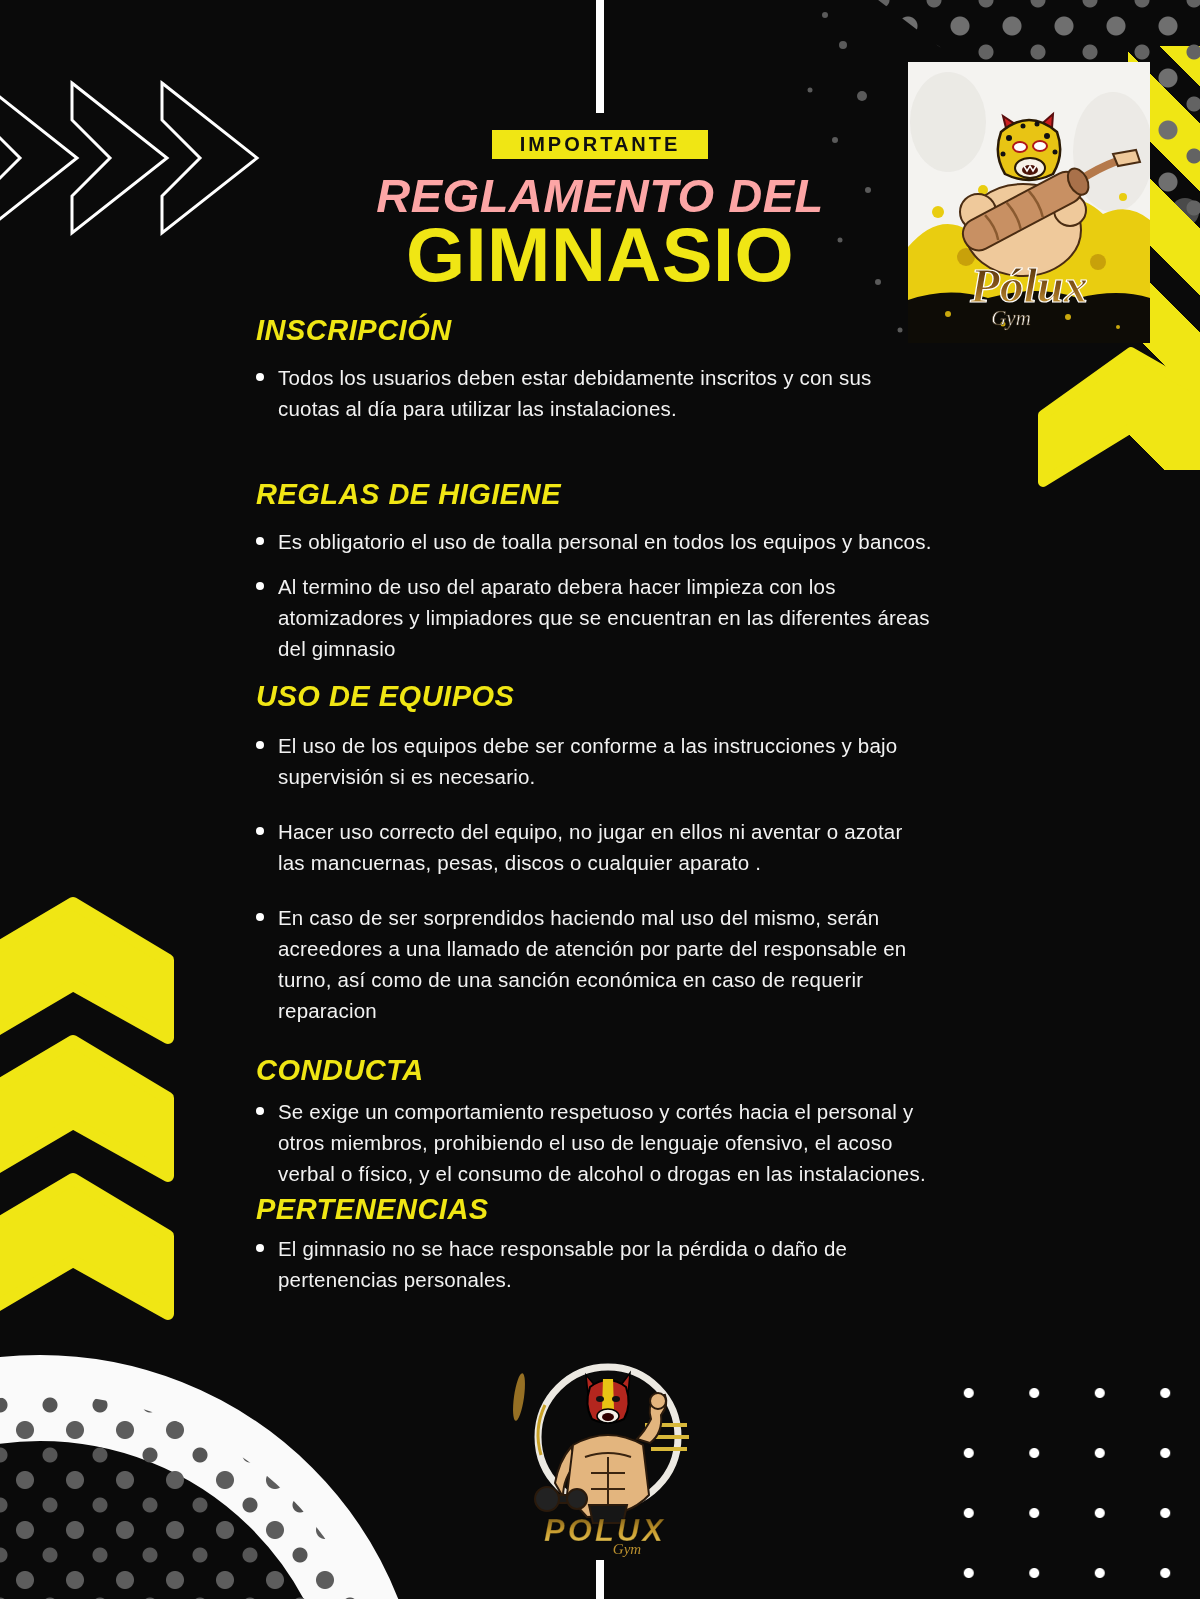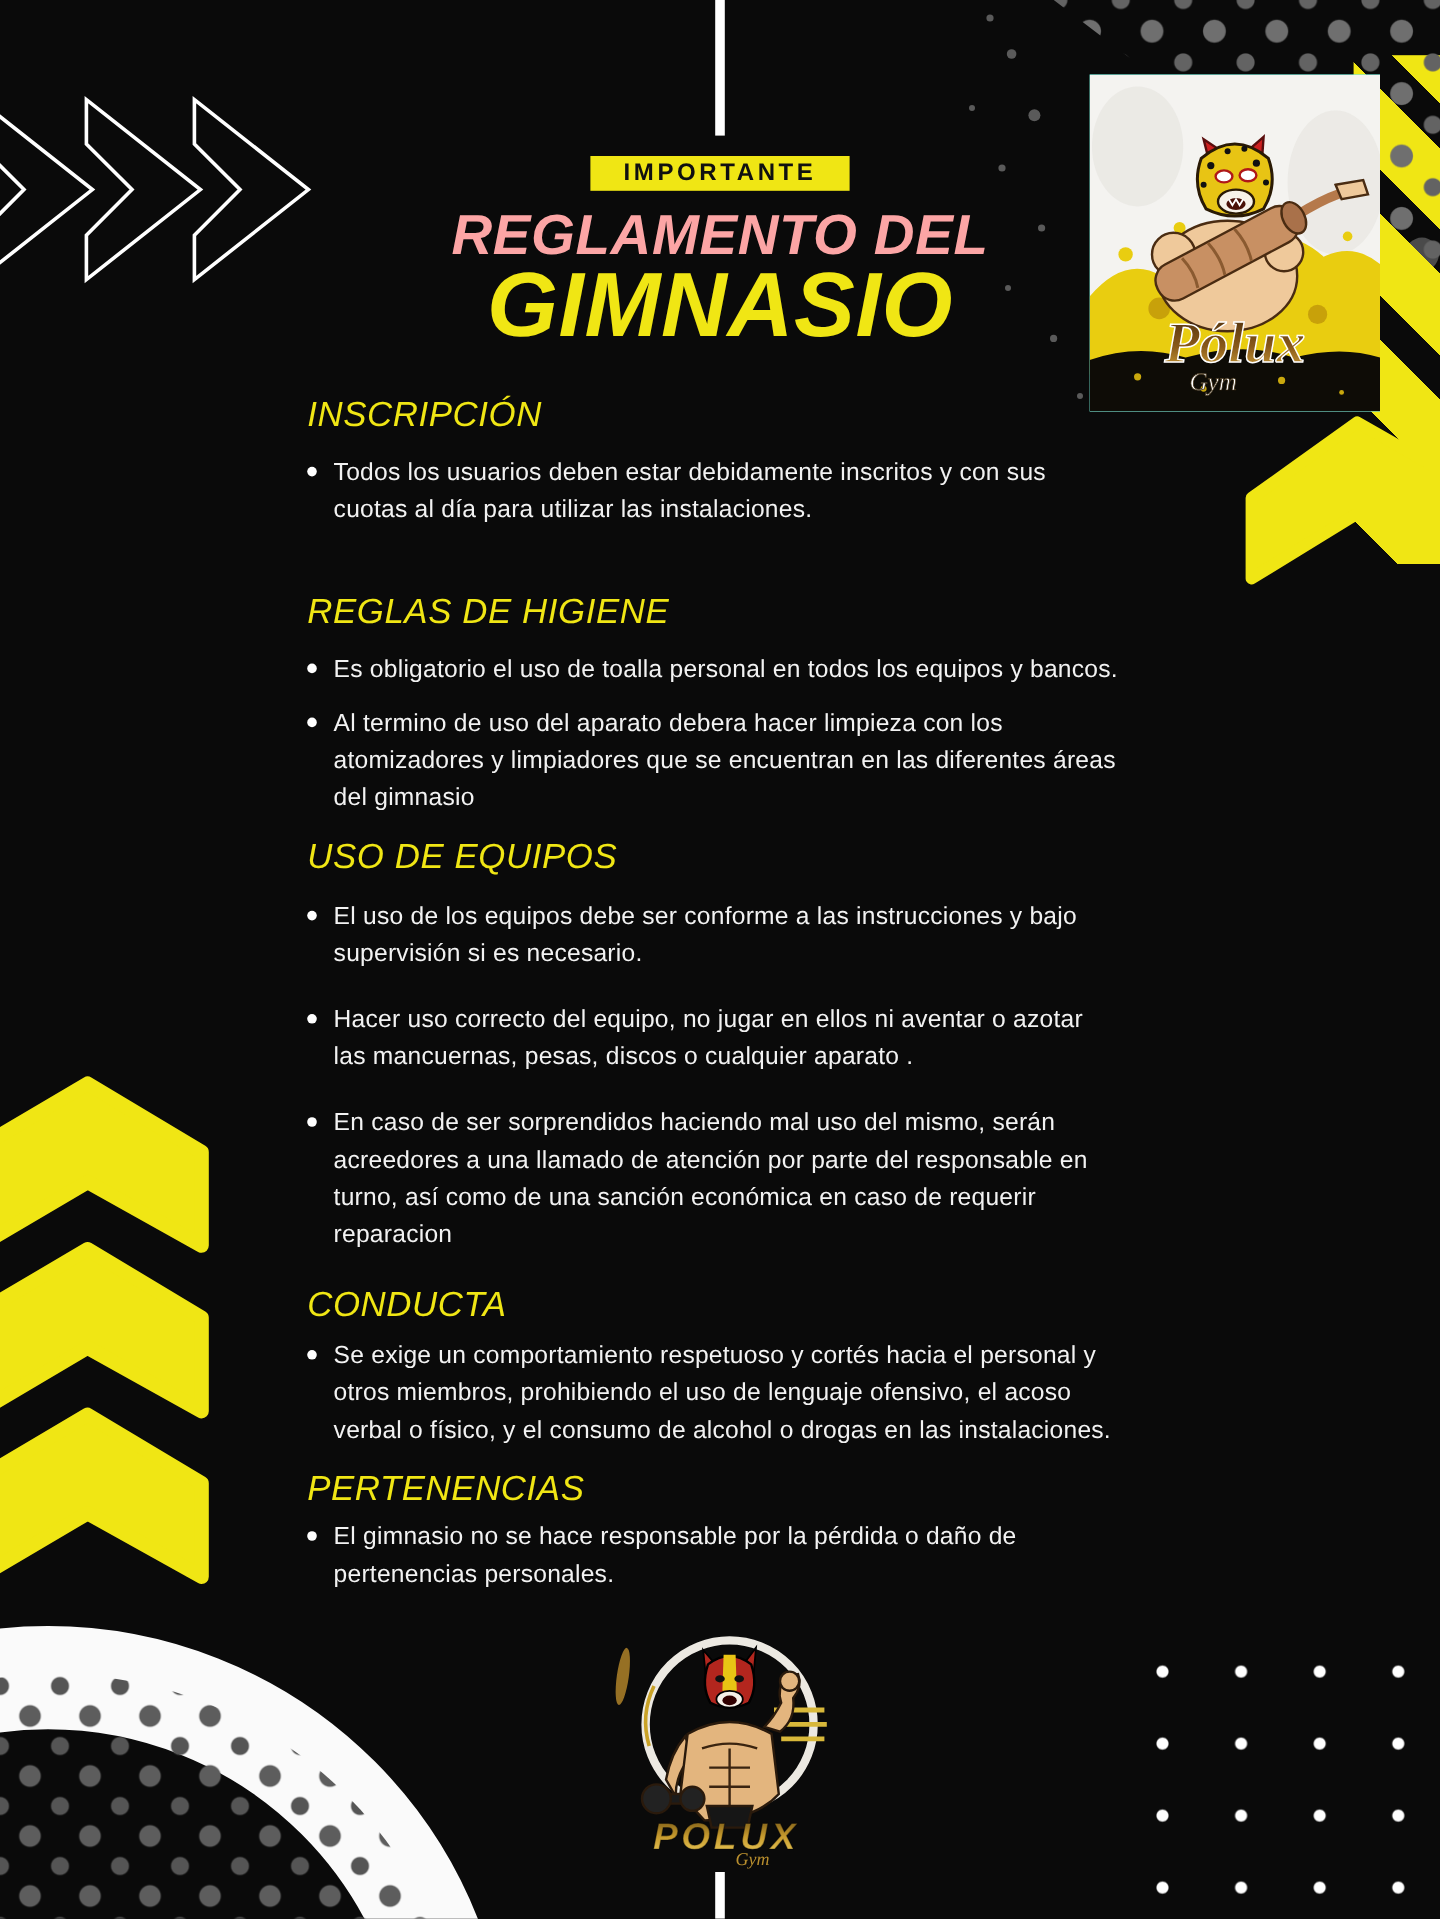--- a/index.html
+++ b/index.html
@@ -60,7 +60,7 @@
     color:#fca5a5;letter-spacing:0.5px;
   }
   .title2{
-    font-size:76px;line-height:68px;font-weight:bold;font-style:italic;
+    font-size:76px;line-height:68px;font-weight:bold;
     color:var(--yellow);letter-spacing:0.5px;
   }
   

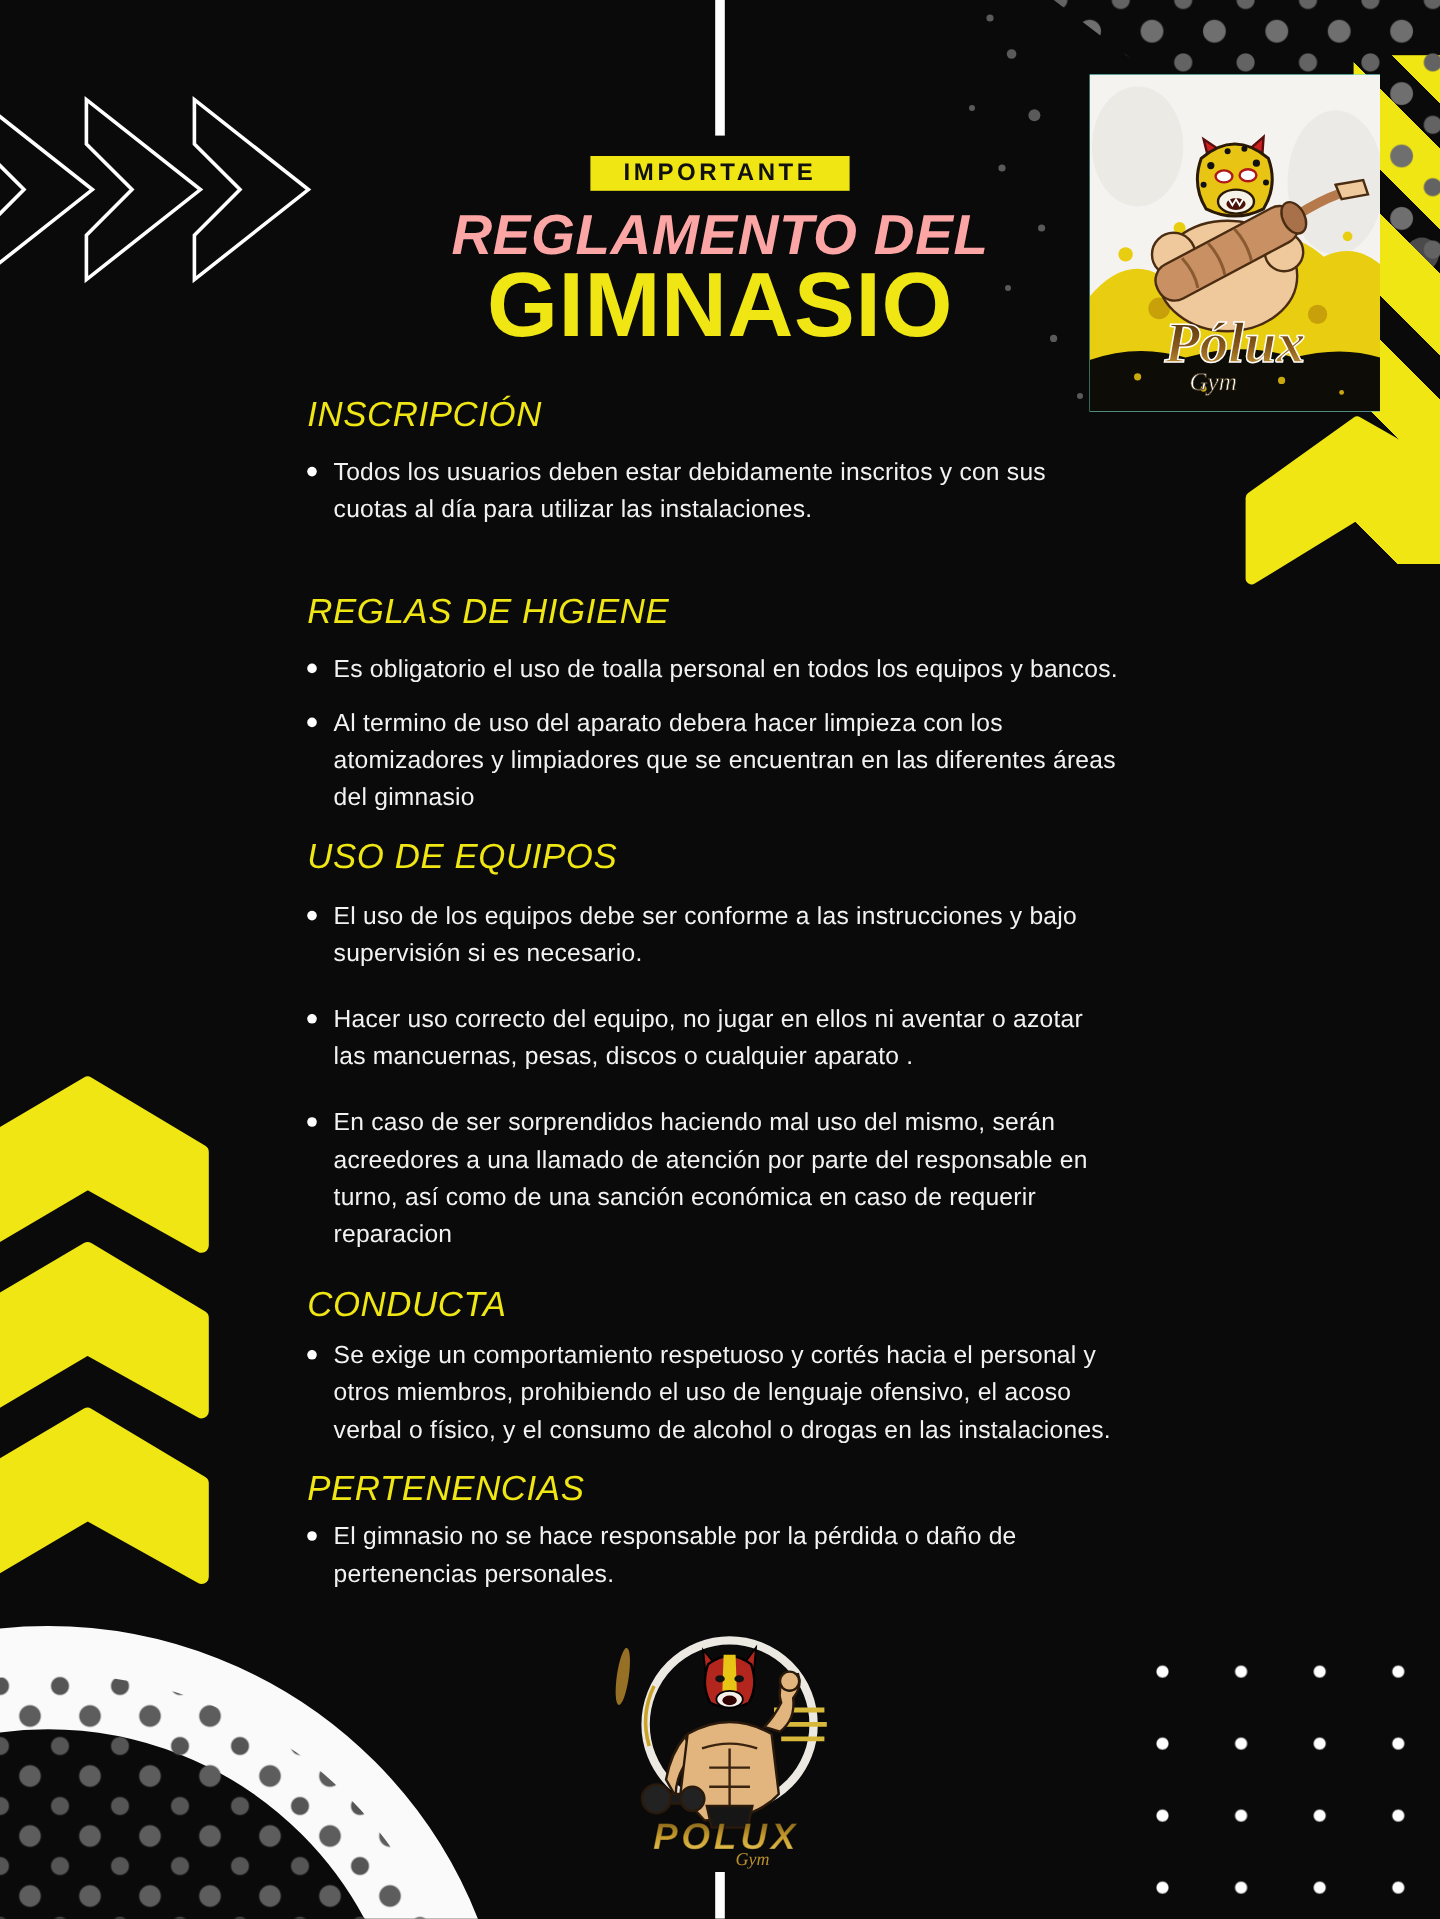--- a/index.html
+++ b/index.html
@@ -66,8 +66,8 @@
   
   .sections{position:absolute;left:256px;top:312px;width:700px;}
   .section-title{
-    font-size:29px;font-weight:normal;font-style:italic;color:var(--yellow);
-    letter-spacing:.5px;line-height:36px;margin-top:16px;
+    font-size:29px;font-weight:bold;font-style:italic;color:var(--yellow);
+    letter-spacing:.5px;line-height:36px;
   }
   .bullet{display:flex;gap:14px;margin-top:14px;}
   .dot{width:8px;height:8px;border-radius:50%;background:#fff;margin-top:11px;flex:none;}

